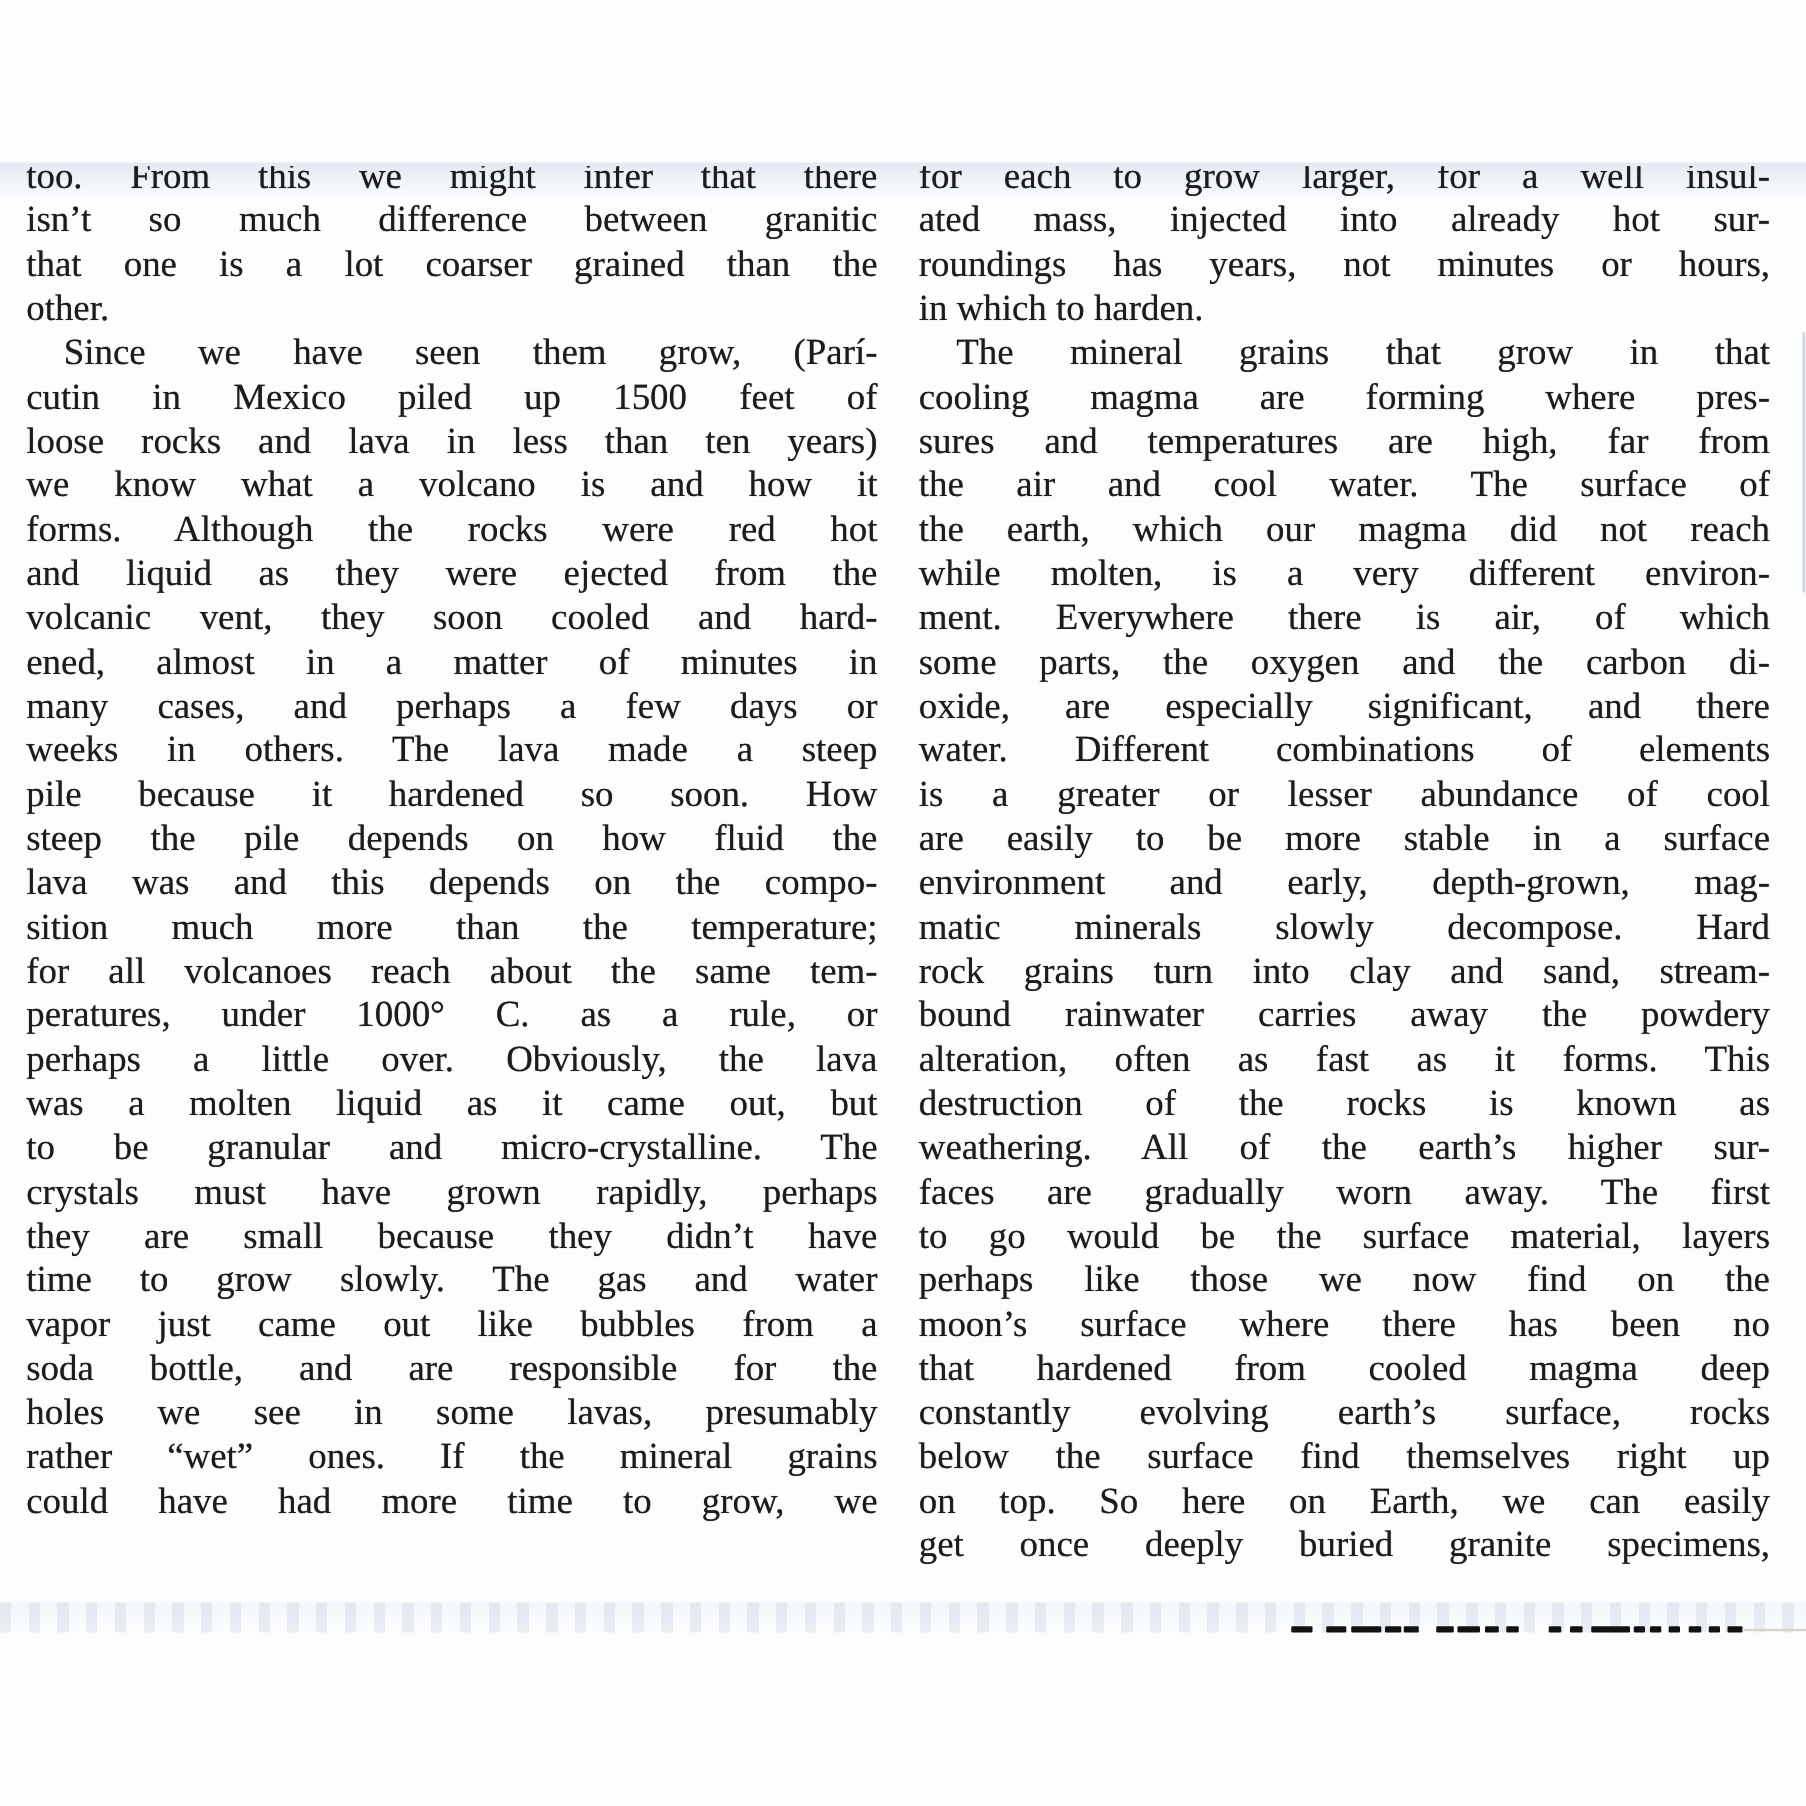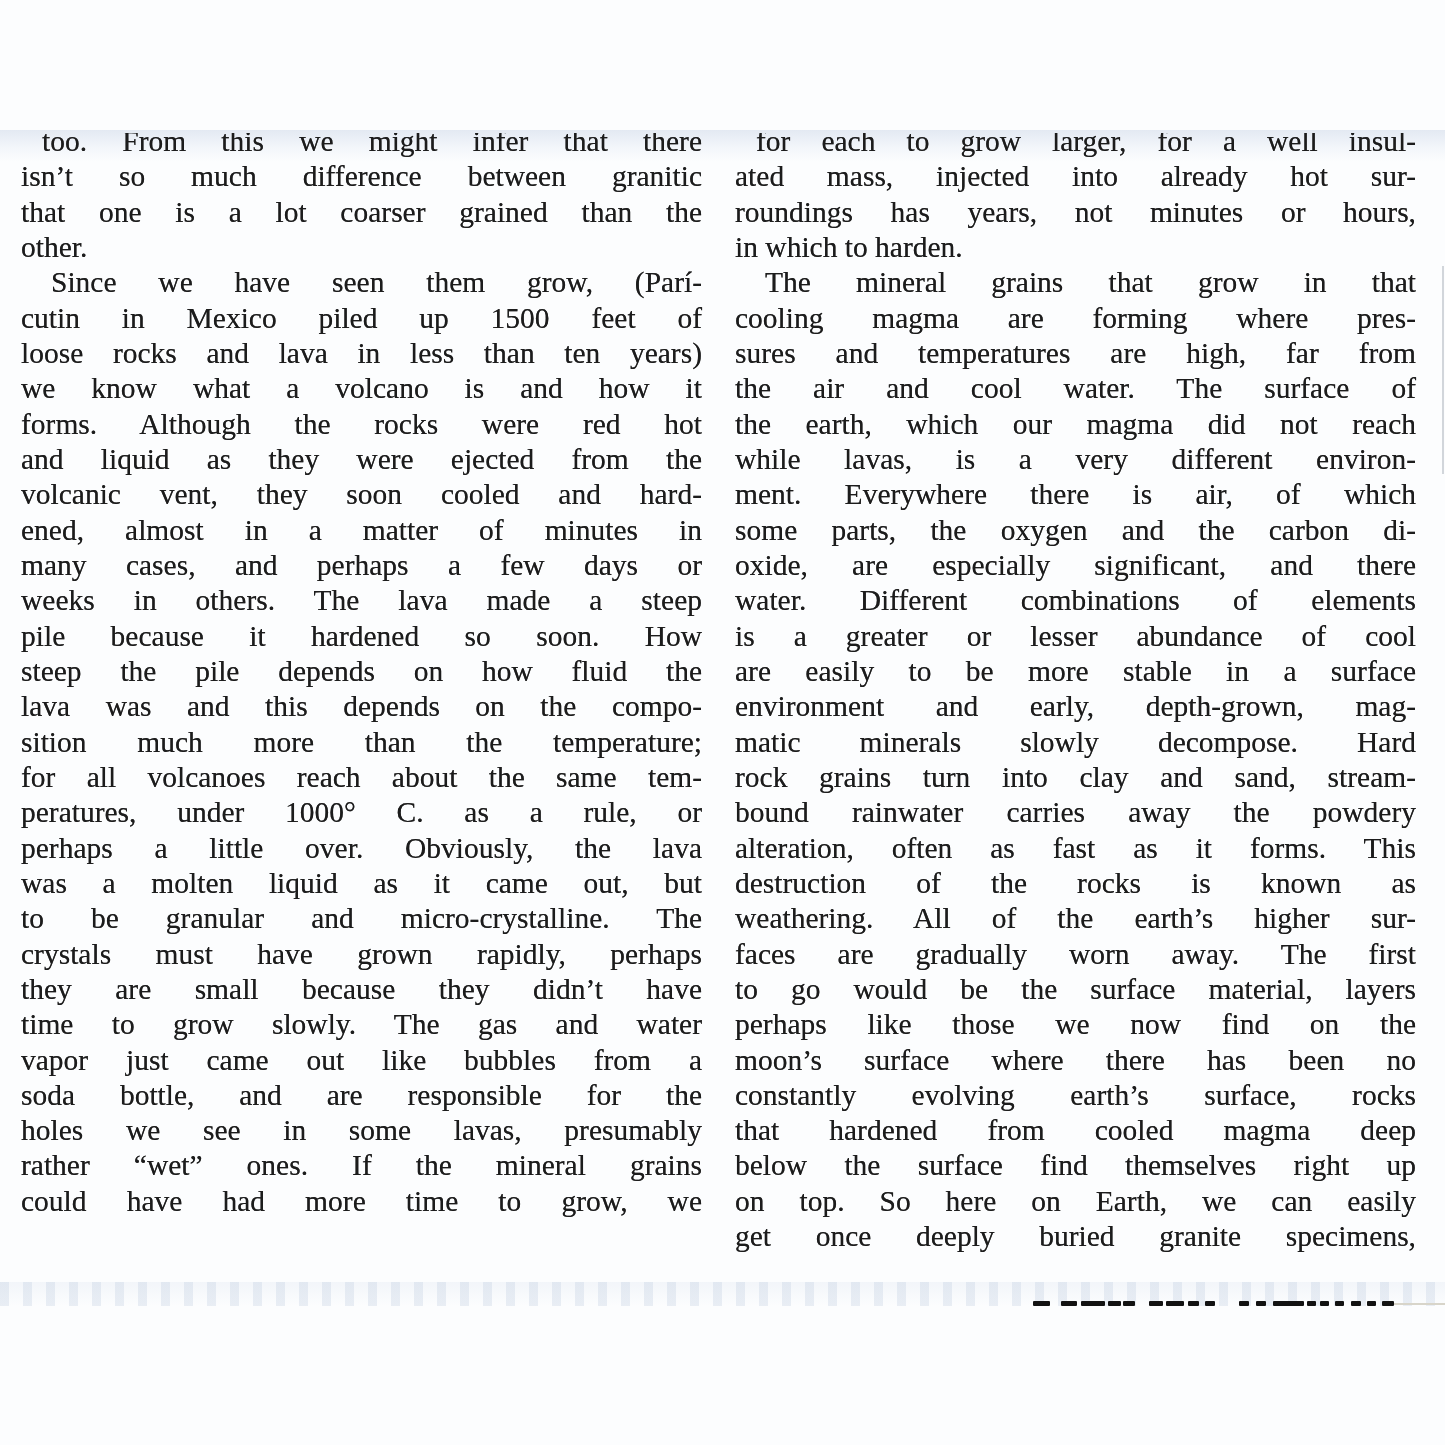--- a/index.html
+++ b/index.html
@@ -38,7 +38,7 @@
   }
   .line.no-just{text-align-last:left;-moz-text-align-last:left;}
   .line.indent{padding-left:30px;}
-  .line.clipped{height:26.3px;overflow:hidden;margin-left:21px;}
+  .line.clipped{height:26.3px;overflow:hidden;}
   .line.clipped .clip-inner{
     margin-top:-9px;height:35.34px;
     text-align:justify;text-align-last:justify;-moz-text-align-last:justify;

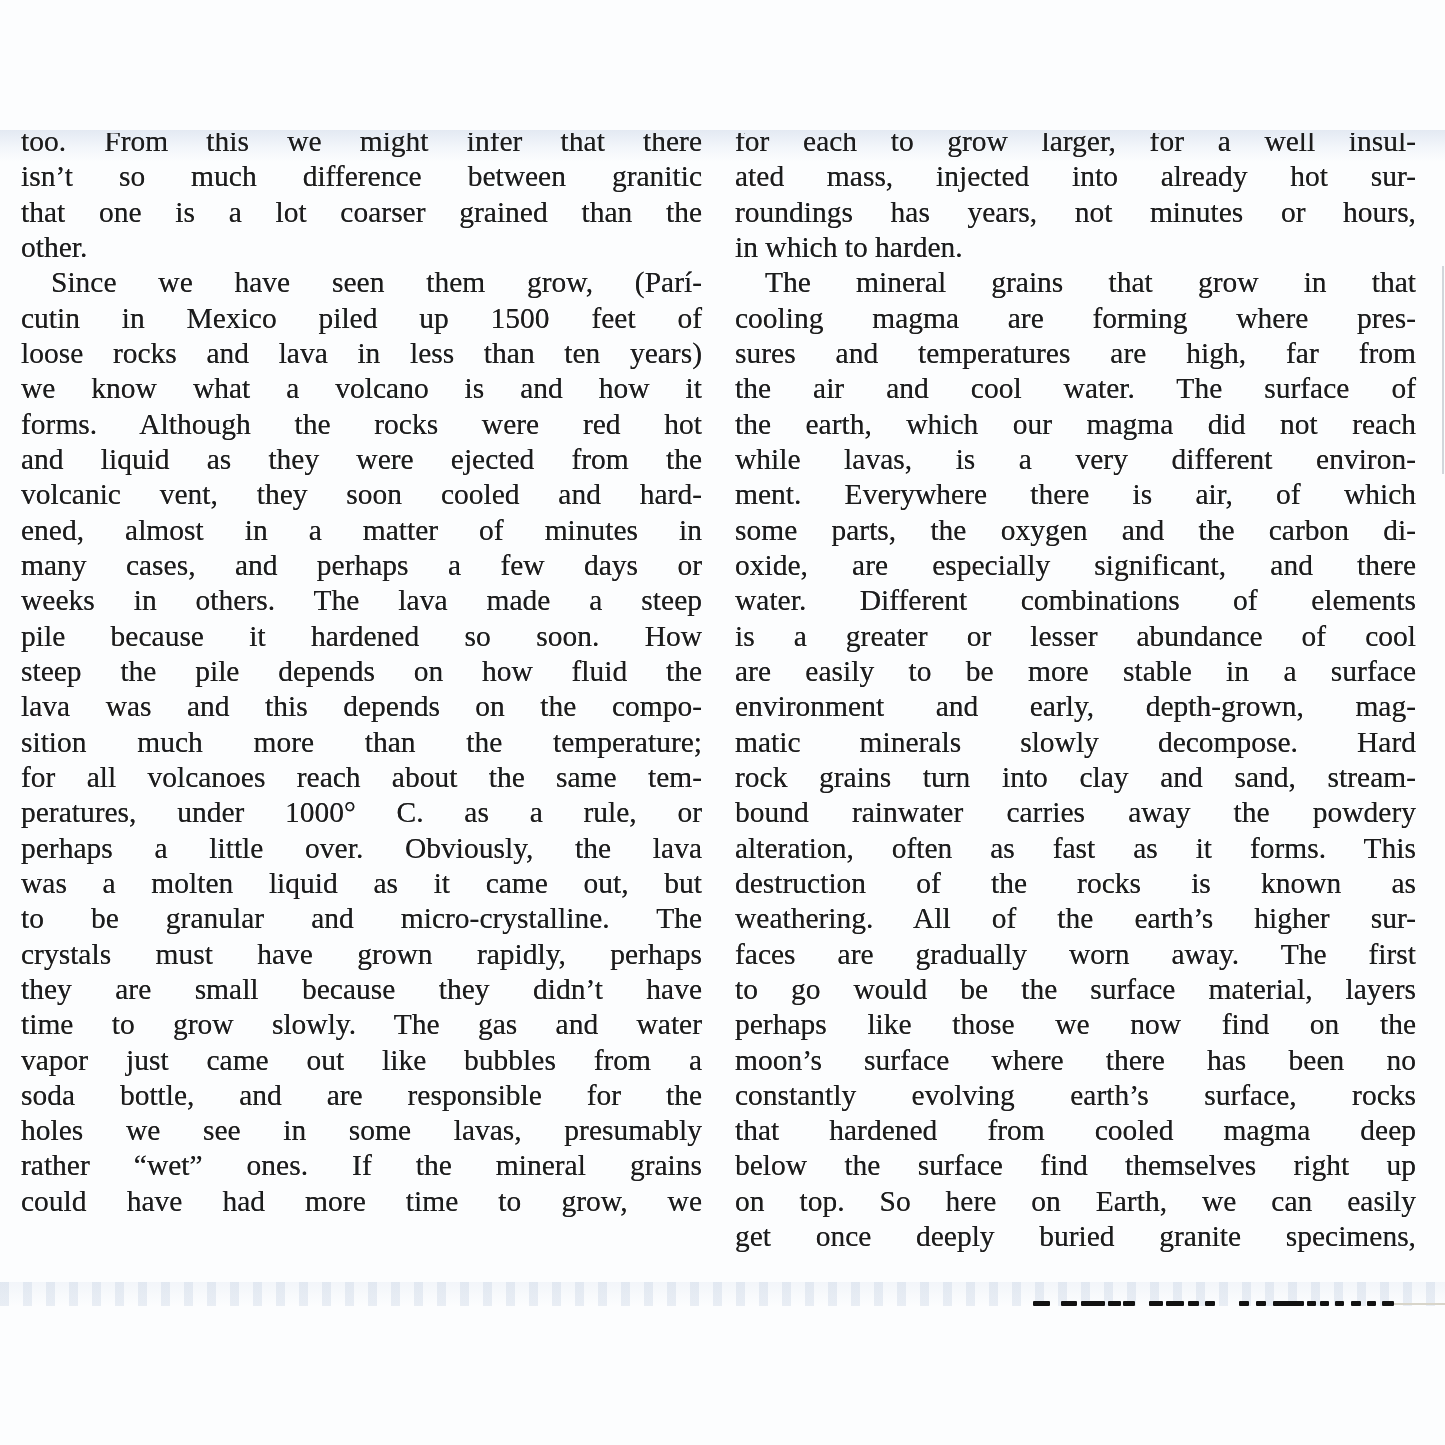--- a/index.html
+++ b/index.html
@@ -111,7 +111,7 @@
     <div class="line">sures and temperatures are high, far from</div>
     <div class="line">the air and cool water.  The surface of</div>
     <div class="line">the earth, which our magma did not reach</div>
-    <div class="line">while lavas, is a very different environ-</div>
+    <div class="line">while molten, is a very different environ-</div>
     <div class="line">ment.  Everywhere there is air, of which</div>
     <div class="line">some parts, the oxygen and the carbon di-</div>
     <div class="line">oxide, are especially significant, and there</div>

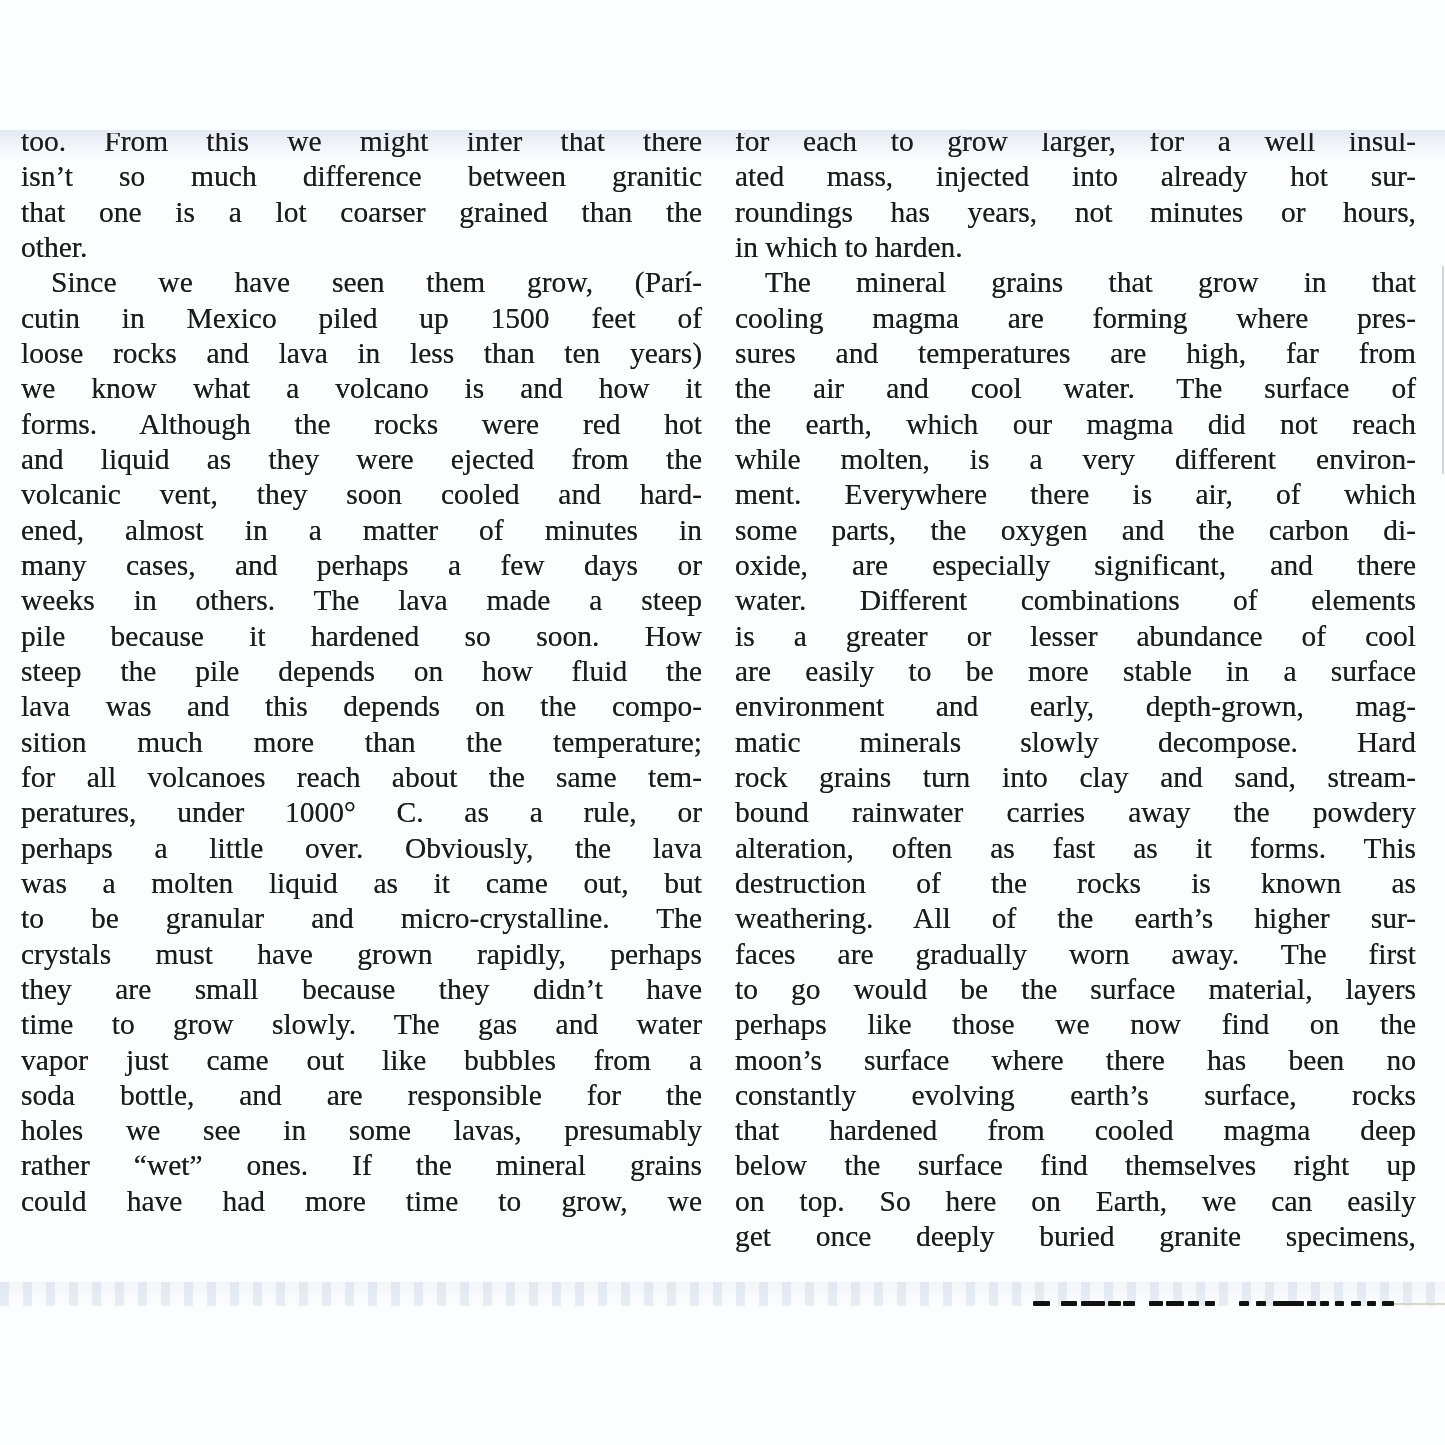--- a/index.html
+++ b/index.html
@@ -129,8 +129,8 @@
     <div class="line">to go would be the surface material, layers</div>
     <div class="line">perhaps like those we now find on the</div>
     <div class="line">moon’s surface where there has been no</div>
+    <div class="line">that hardened from cooled magma deep</div>
     <div class="line">constantly evolving earth’s surface, rocks</div>
-    <div class="line">that hardened from cooled magma deep</div>
     <div class="line">below the surface find themselves right up</div>
     <div class="line">on top.  So here on Earth, we can easily</div>
     <div class="line">get once deeply buried granite specimens,</div>

